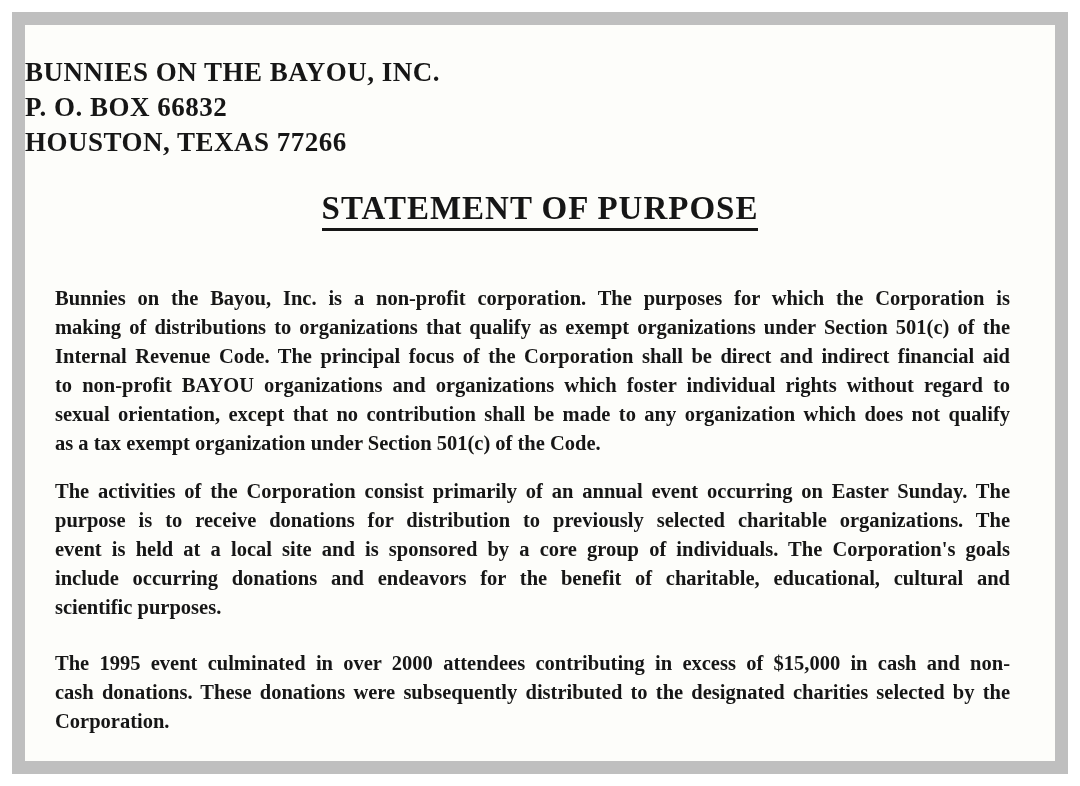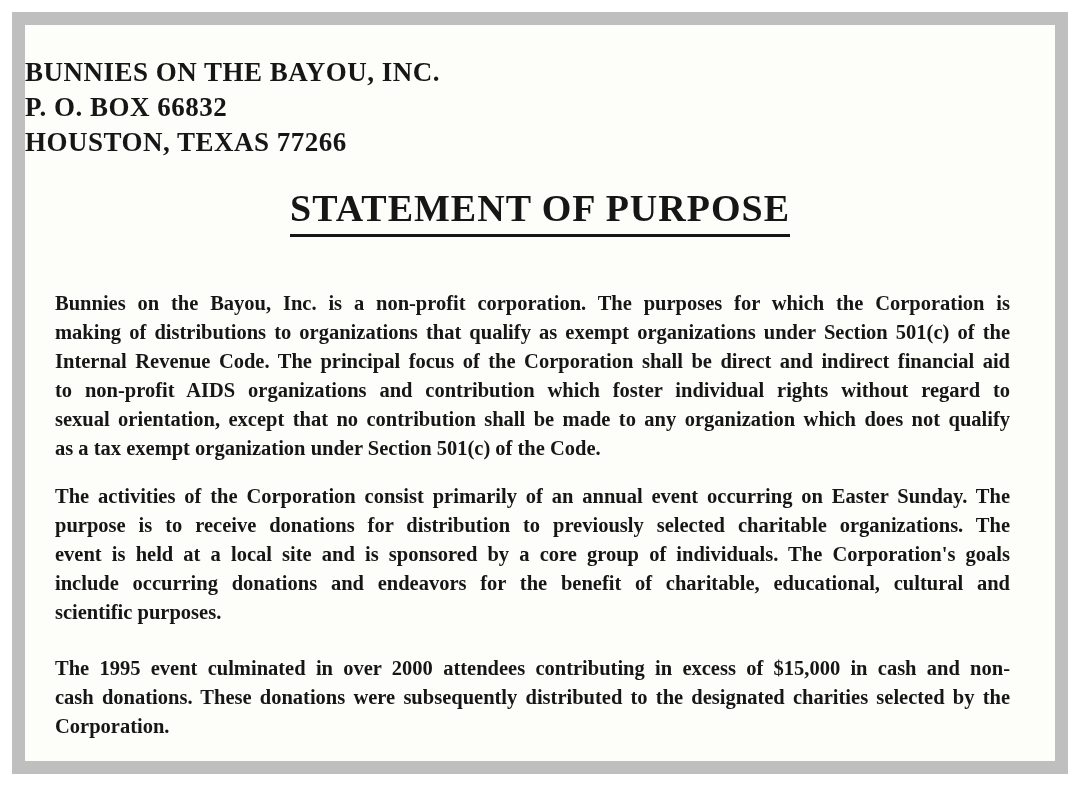--- a/index.html
+++ b/index.html
@@ -41,10 +41,10 @@
   .doc-title {
     display: inline-block;
     font-weight: bold;
-    font-size: 38px;
+    font-size: 33px;
     letter-spacing: 1px;
     border-bottom: 3px solid #161616;
-    padding-bottom: 8px;
+    padding-bottom: 2px;
   }
   .body-text {
     margin-top: 52px;

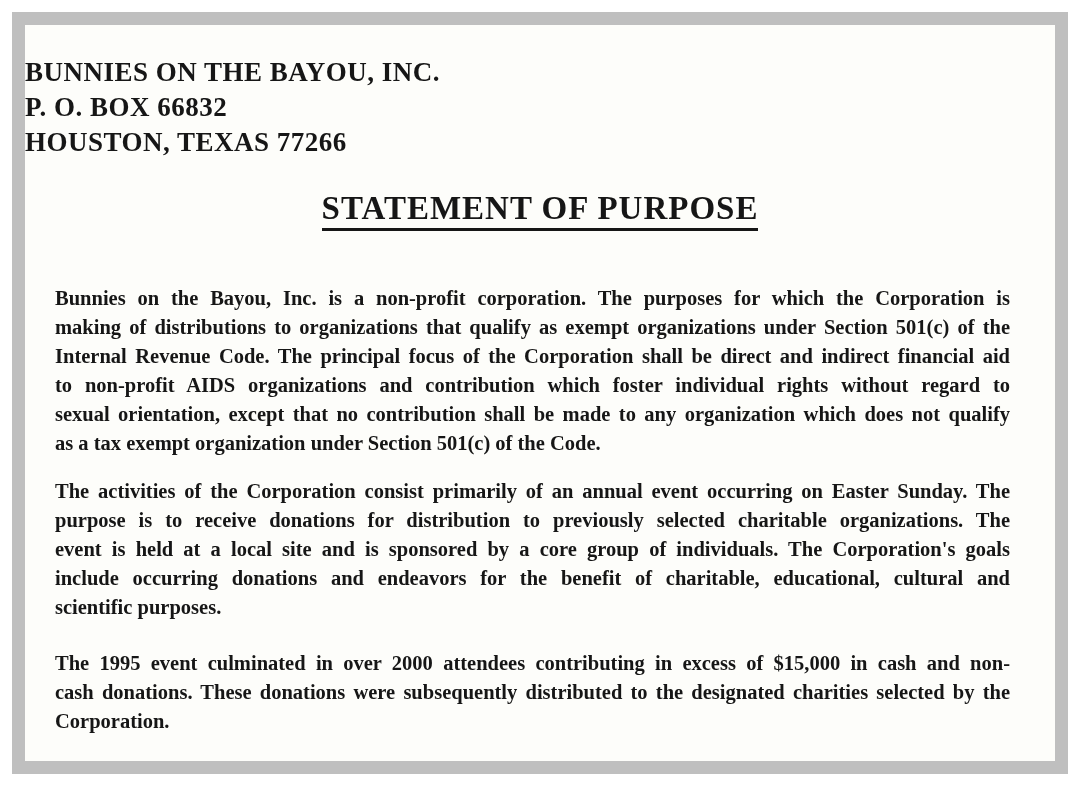--- a/index.html
+++ b/index.html
@@ -86,7 +86,7 @@
           <div class="line">Bunnies on the Bayou, Inc. is a non-profit corporation. The purposes for which the Corporation is</div>
           <div class="line">making of distributions to organizations that qualify as exempt organizations under Section 501(c) of the</div>
           <div class="line">Internal Revenue Code. The principal focus of the Corporation shall be direct and indirect financial aid</div>
-          <div class="line">to non-profit AIDS organizations and contribution which foster individual rights without regard to</div>
+          <div class="line">to non-profit BAYOU organizations and organizations which foster individual rights without regard to</div>
           <div class="line">sexual orientation, except that no contribution shall be made to any organization which does not qualify</div>
           <div class="line line--last">as a tax exempt organization under Section 501(c) of the Code.</div>
         </div>

